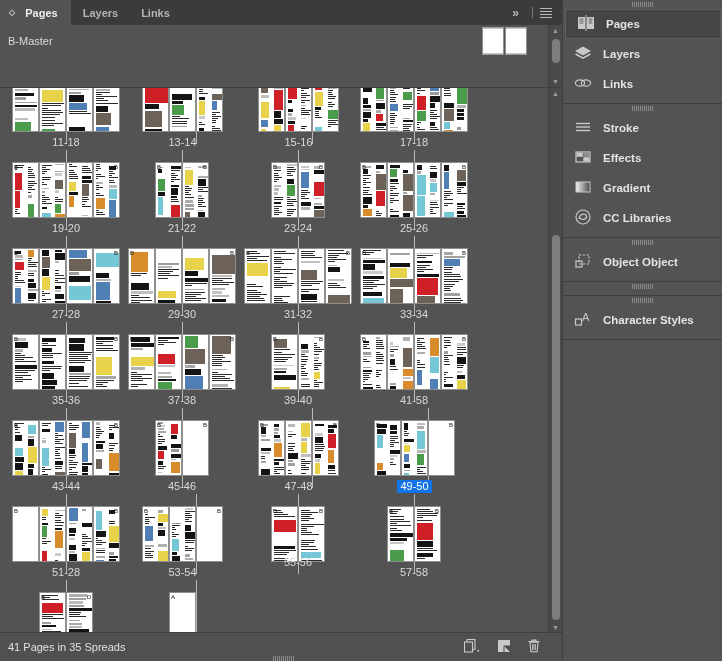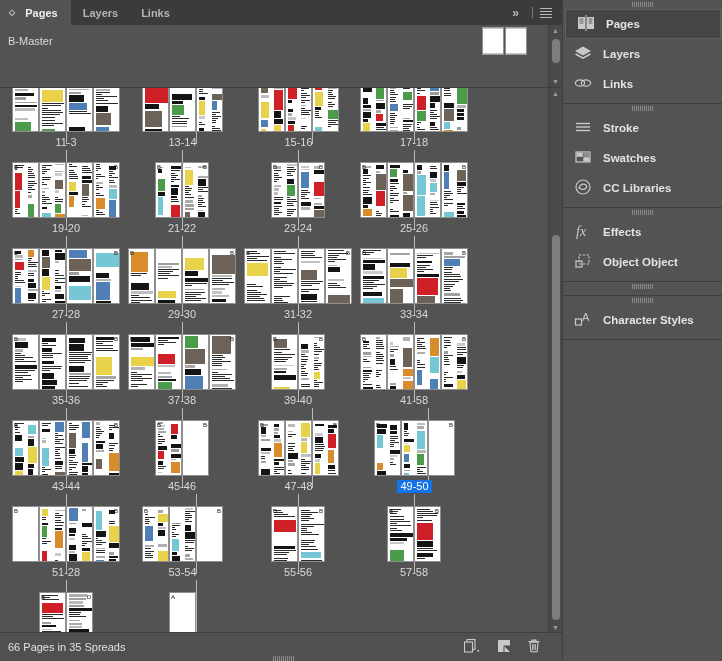--- a/index.html
+++ b/index.html
@@ -231,7 +231,7 @@
                   </div>
                 </div>
               </div>
-              <div class="lbl" style="top: 66px;"><span>11-3</span></div>
+              <div class="lbl" style="top: 66px;"><span>11-18</span></div>
             </div>
             <div class="spread" style="left: 142px; width: 81px;">
               <div class="spine" style="left: 54px; height: 80px;"></div>

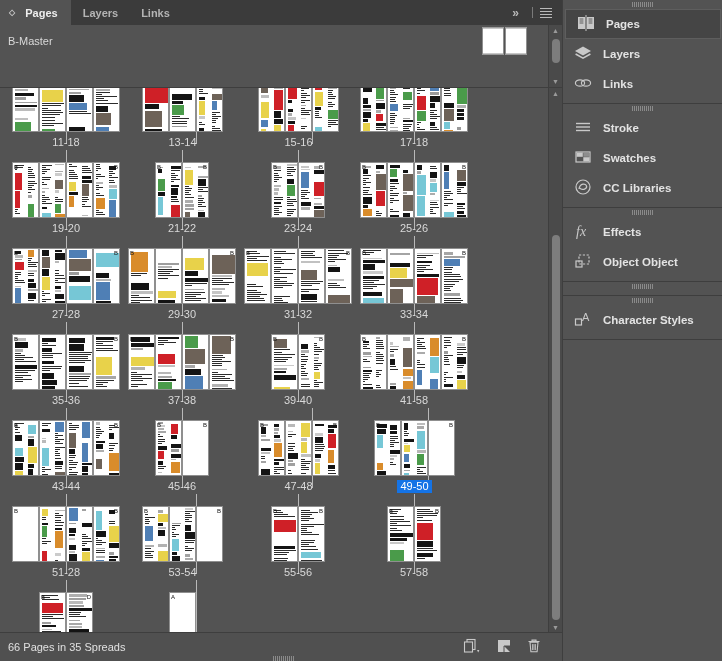--- a/index.html
+++ b/index.html
@@ -2134,7 +2134,7 @@
               <rect x="10.3" y="9.2" width="6.2" height="4.2" fill="#c9c9c9"></rect>
               <rect x="10.3" y="4.6" width="6.2" height="4.2" fill="#8d8d8d"></rect>
             </svg></span>
-          <span class="dock-lbl">Swatches</span>
+          <span class="dock-lbl">Effects</span>
         </div>
         <div class="dock-item">
           <span class="dock-ico"><svg width="20" height="18" viewBox="0 0 20 18">

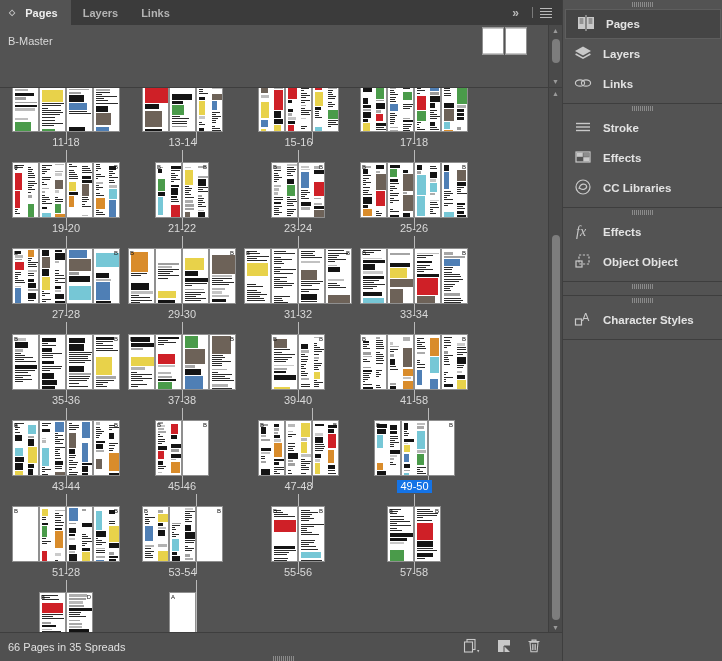--- a/index.html
+++ b/index.html
@@ -2138,6 +2138,18 @@
         </div>
         <div class="dock-item">
           <span class="dock-ico"><svg width="20" height="18" viewBox="0 0 20 18">
+              <defs>
+                <linearGradient id="gr" x1="0" x2="1">
+                  <stop offset="0" stop-color="#f2f2f2"></stop>
+                  <stop offset="1" stop-color="#4a4a4a"></stop>
+                </linearGradient>
+              </defs>
+              <rect x="3" y="4" width="14" height="10" fill="url(#gr)" stroke="#c9c9c9" stroke-width="1"></rect>
+            </svg></span>
+          <span class="dock-lbl">Gradient</span>
+        </div>
+        <div class="dock-item">
+          <span class="dock-ico"><svg width="20" height="18" viewBox="0 0 20 18">
               <circle cx="10" cy="9" r="7" fill="none" stroke="#c9c9c9" stroke-width="1.2"></circle>
               <path d="M6 11 C7 5, 13 5, 13.6 8.4 C14 11.4, 8.4 12.6, 6.8 10" fill="none" stroke="#c9c9c9" stroke-width="1.3"></path>
             </svg></span>

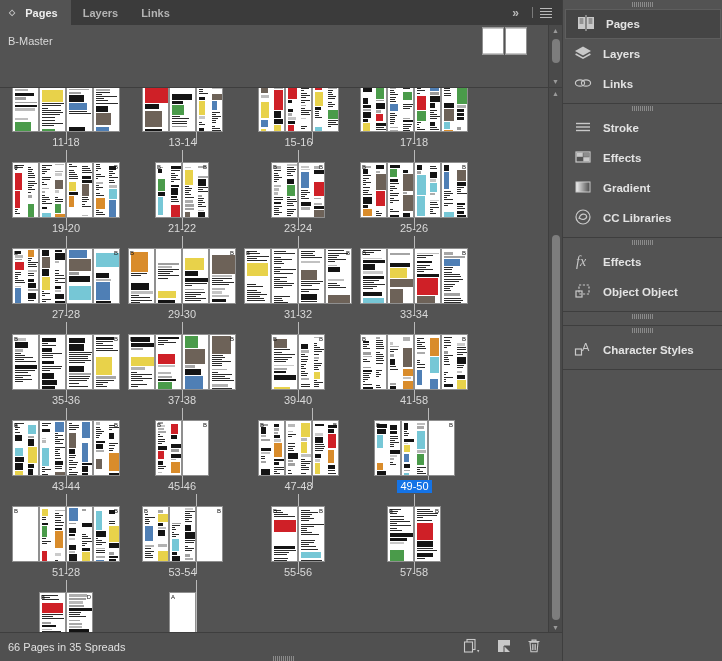--- a/index.html
+++ b/index.html
@@ -2172,12 +2172,6 @@
         </div>
         <div class="dock-item">
           <span class="dock-ico"><svg width="20" height="18" viewBox="0 0 20 18">
-              <text x="3" y="14" font-family="Liberation Serif, serif" font-style="italic" font-size="14" fill="#c9c9c9">fx</text>
-            </svg></span>
-          <span class="dock-lbl">Effects</span>
-        </div>
-        <div class="dock-item">
-          <span class="dock-ico"><svg width="20" height="18" viewBox="0 0 20 18">
               <rect x="6" y="3" width="10" height="9" fill="none" stroke="#c9c9c9" stroke-width="1.2" stroke-dasharray="2.2 1.6"></rect>
               <rect x="3" y="9" width="6" height="6" fill="none" stroke="#c9c9c9" stroke-width="1.2"></rect>
             </svg></span>

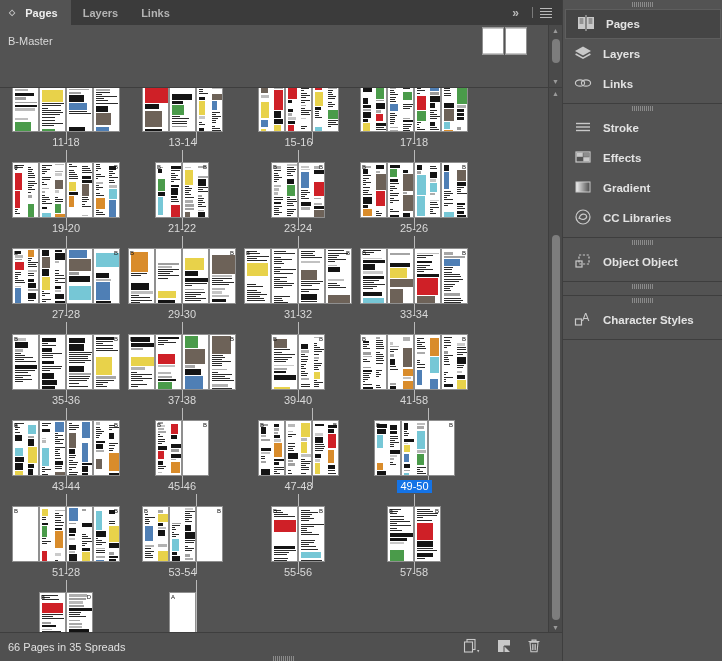--- a/index.html
+++ b/index.html
@@ -1919,7 +1919,7 @@
                   <span class="mk r">B</span>
                 </div>
               </div>
-              <div class="lbl" style="top: 66px;"><span>55-56</span></div>
+              <div class="lbl" style="top: 56px;"><span>55-56</span></div>
             </div>
             <div class="spread" style="left: 387px; width: 54px;">
               <div class="spine" style="left: 27px; height: 80px;"></div>

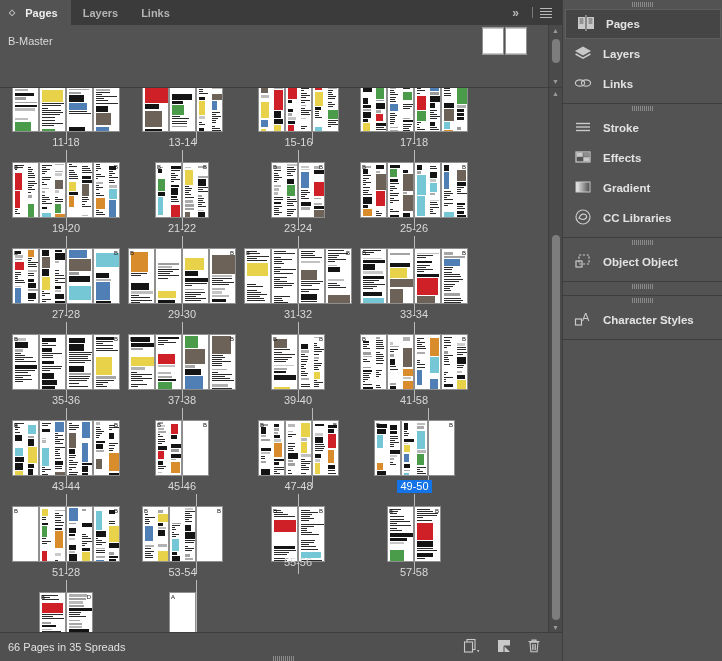--- a/index.html
+++ b/index.html
@@ -2023,7 +2023,7 @@
     </div>
 
     <div id="statusbar">
-      <div id="status-text">66 Pages in 35 Spreads</div>
+      <div id="status-text">41 Pages in 35 Spreads</div>
 
       <div class="sb-ico" id="ico-pagesize">
         <svg width="20" height="16" viewBox="0 0 20 16">

